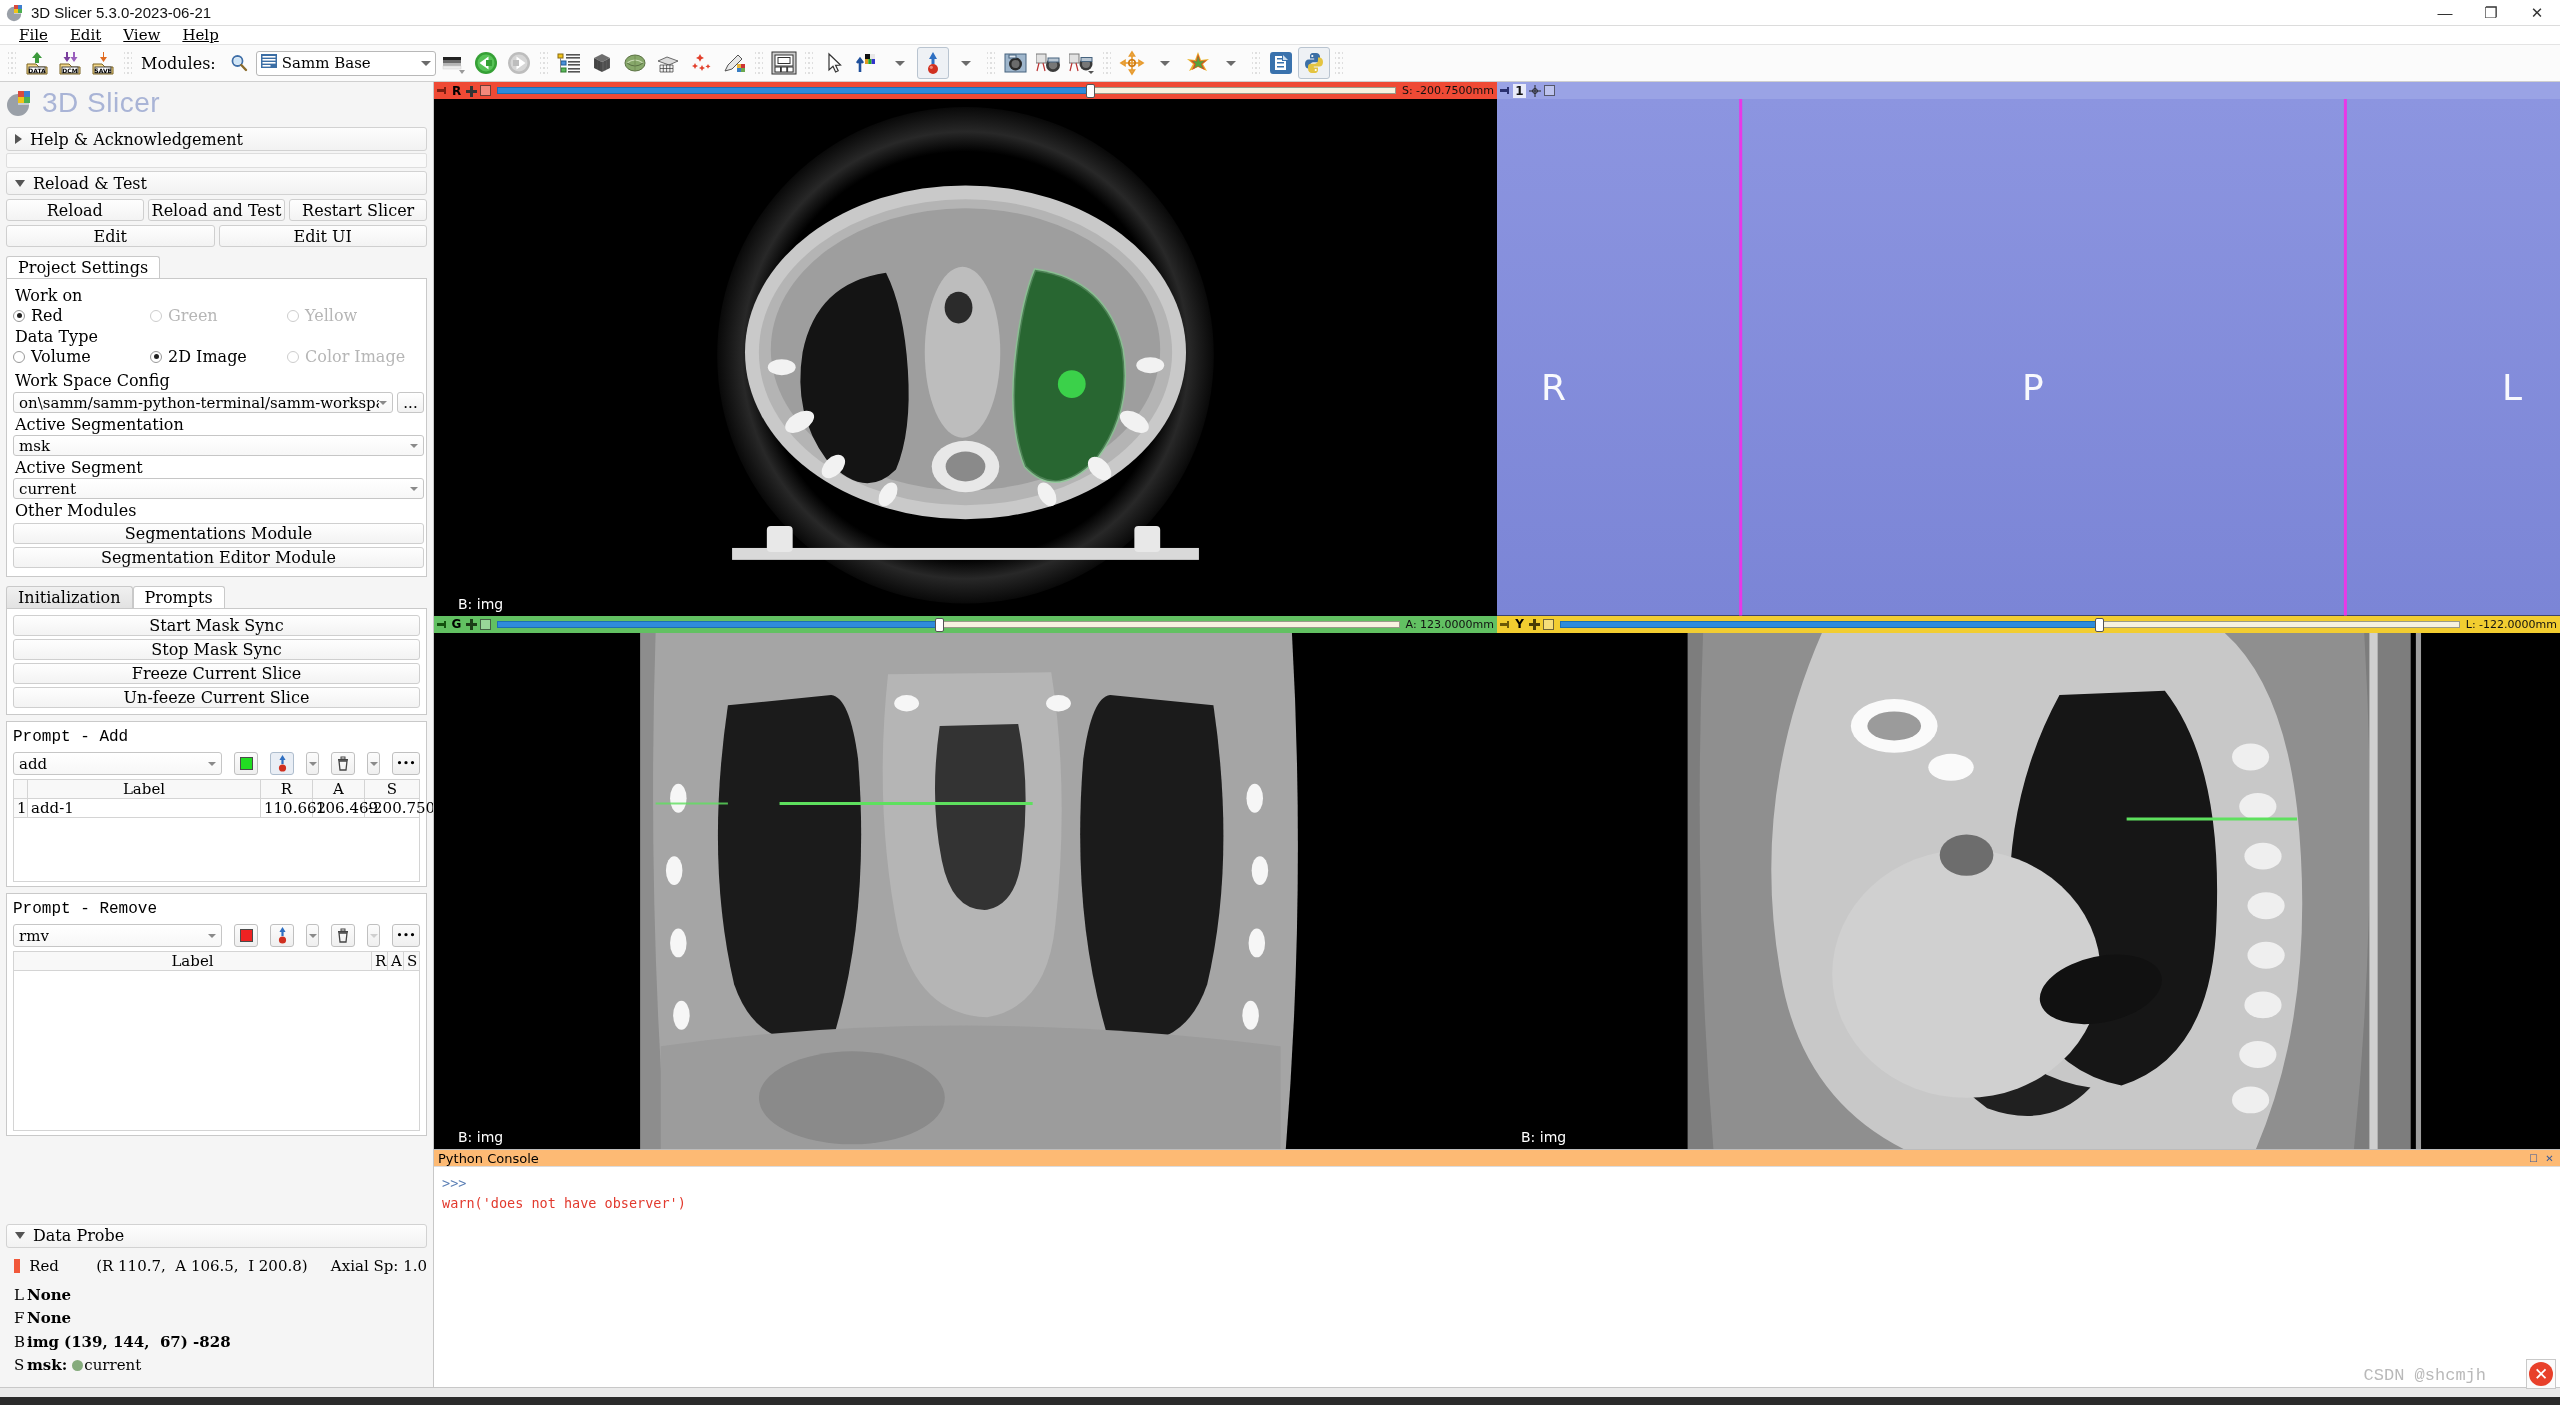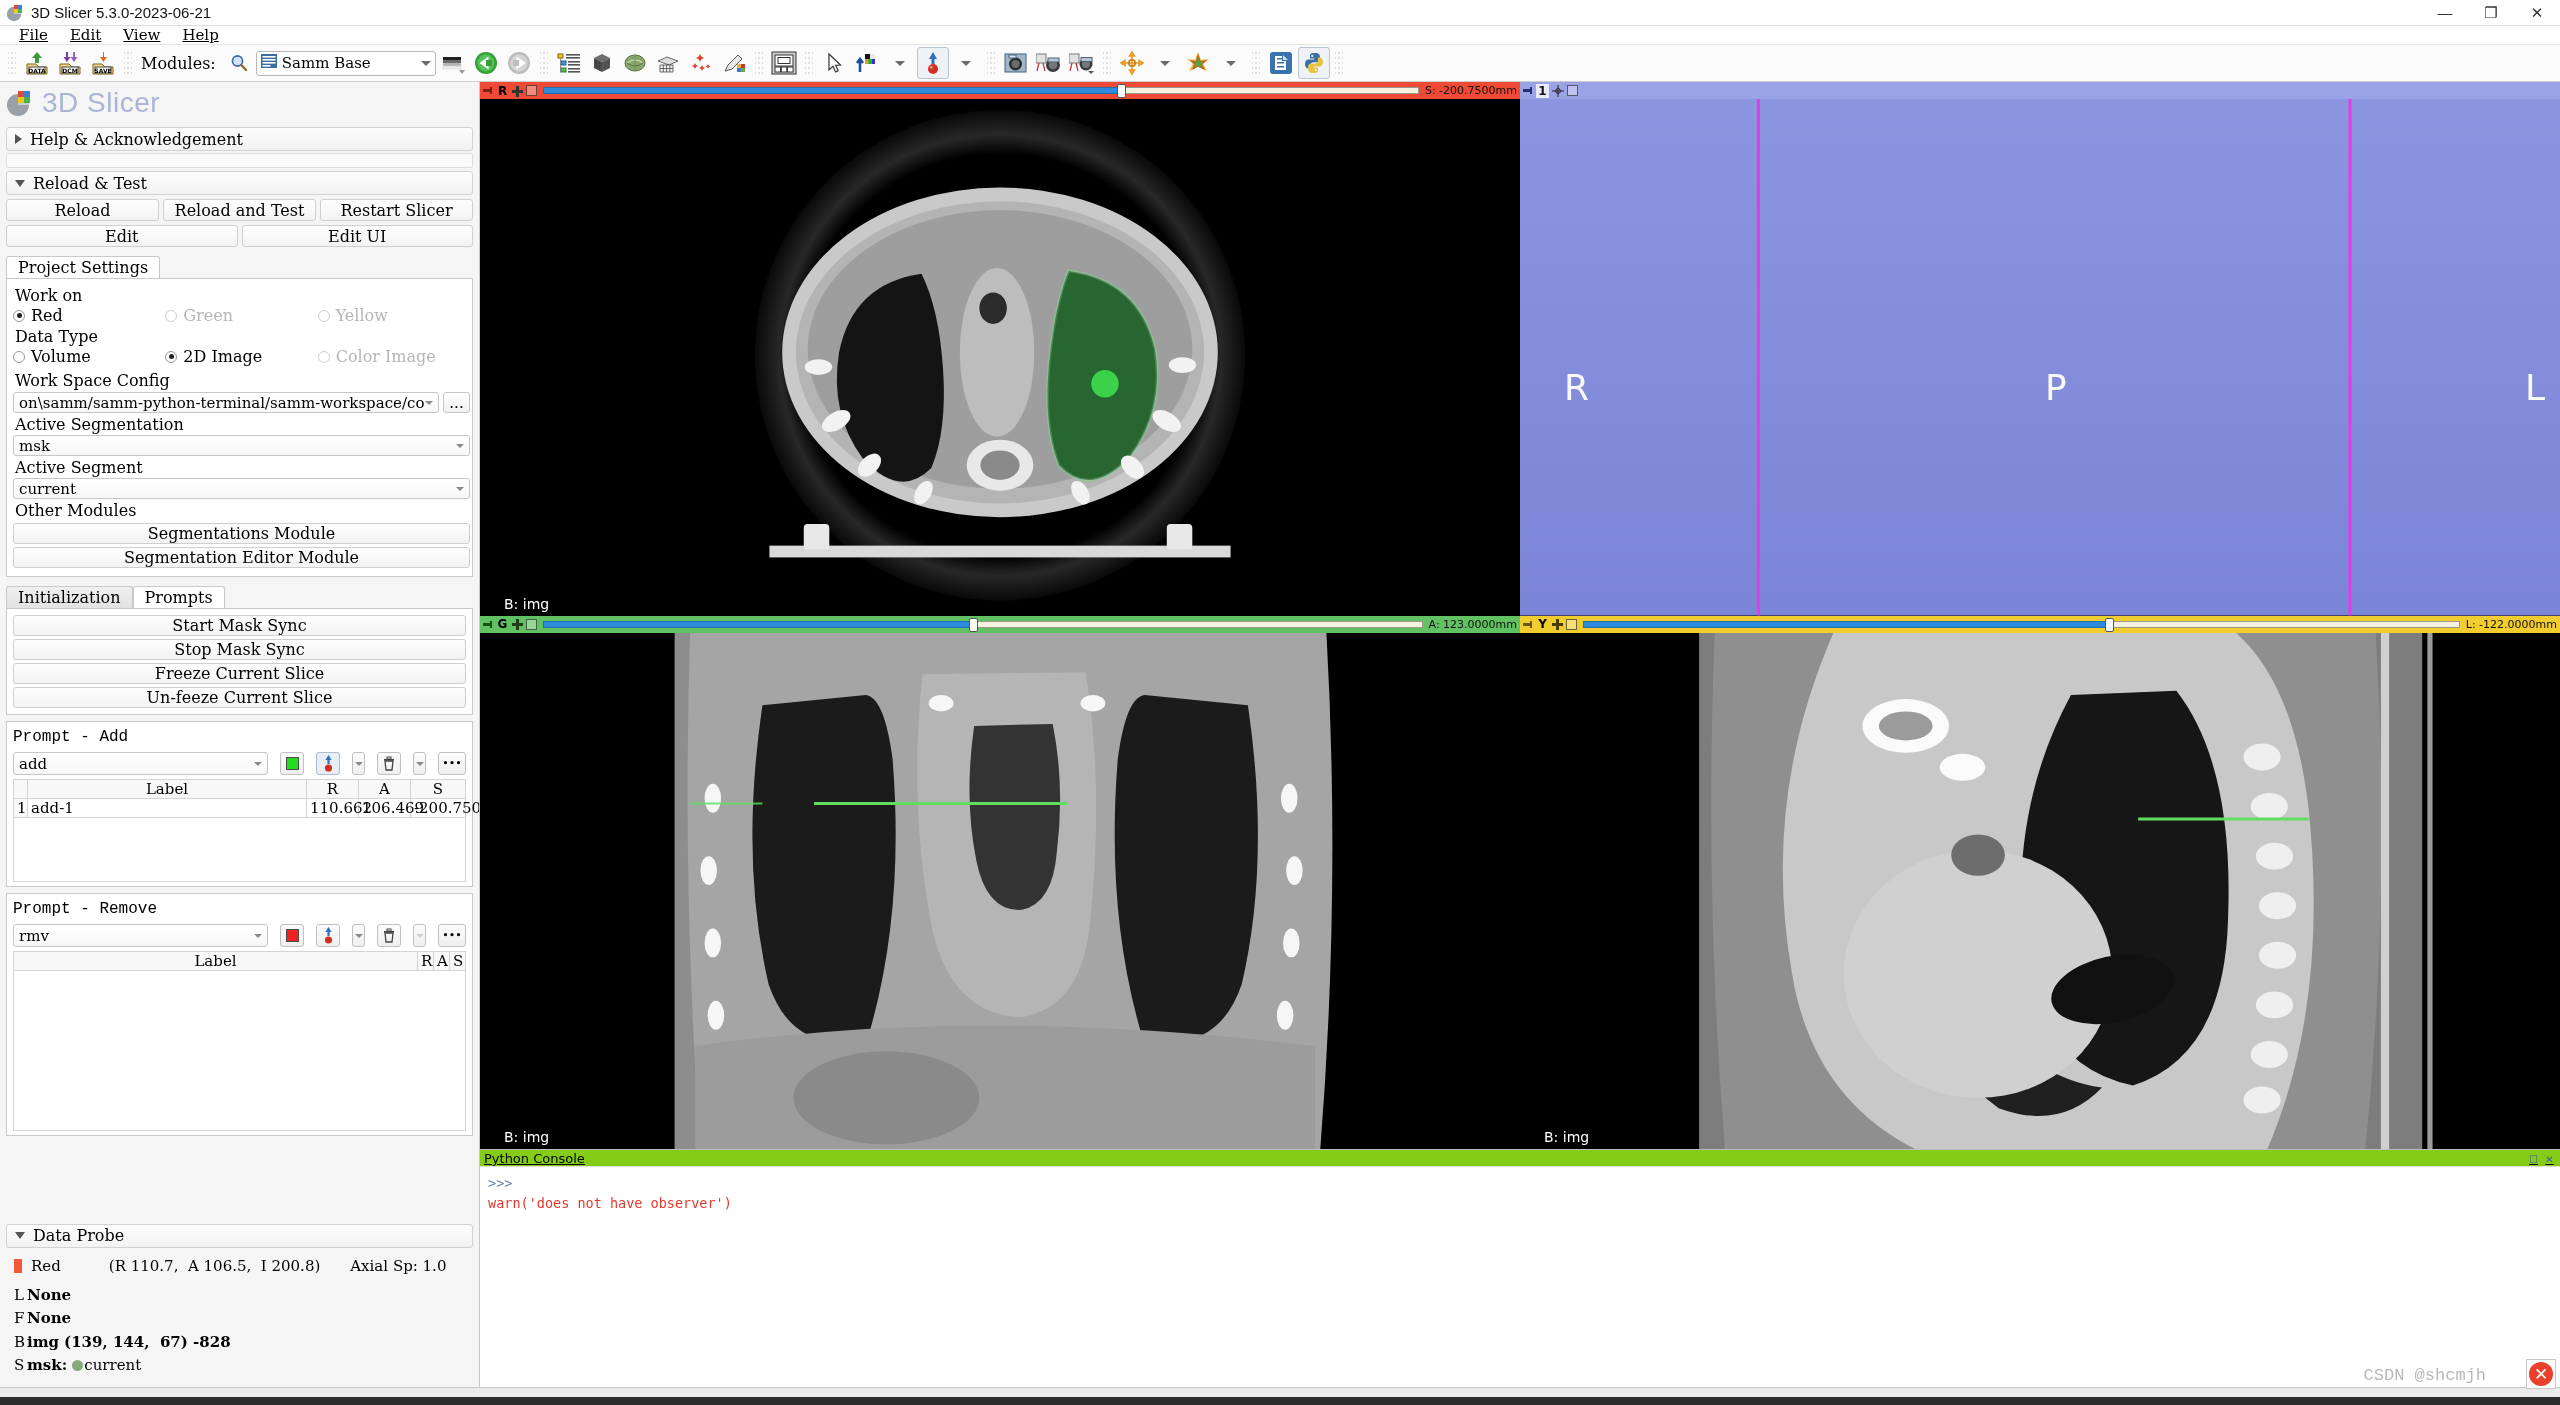--- a/index.html
+++ b/index.html
@@ -63,7 +63,7 @@
   #main { display:flex; height:calc(1405px - 26px - 19px - 37px - 18px); }
 
   
-  #leftpanel { width:480px; background:#f5f5f5; border-right:1px solid #c8c8c8;
+  #leftpanel { width:434px; background:#f5f5f5; border-right:1px solid #c8c8c8;
                position:relative; flex:none; overflow:hidden; }
   #slicer-logo-row { display:flex; align-items:center; height:42px; padding-left:6px; gap:8px; }
   #slicer-logo-row .logo { width:28px;height:28px; position:relative; flex:none;}

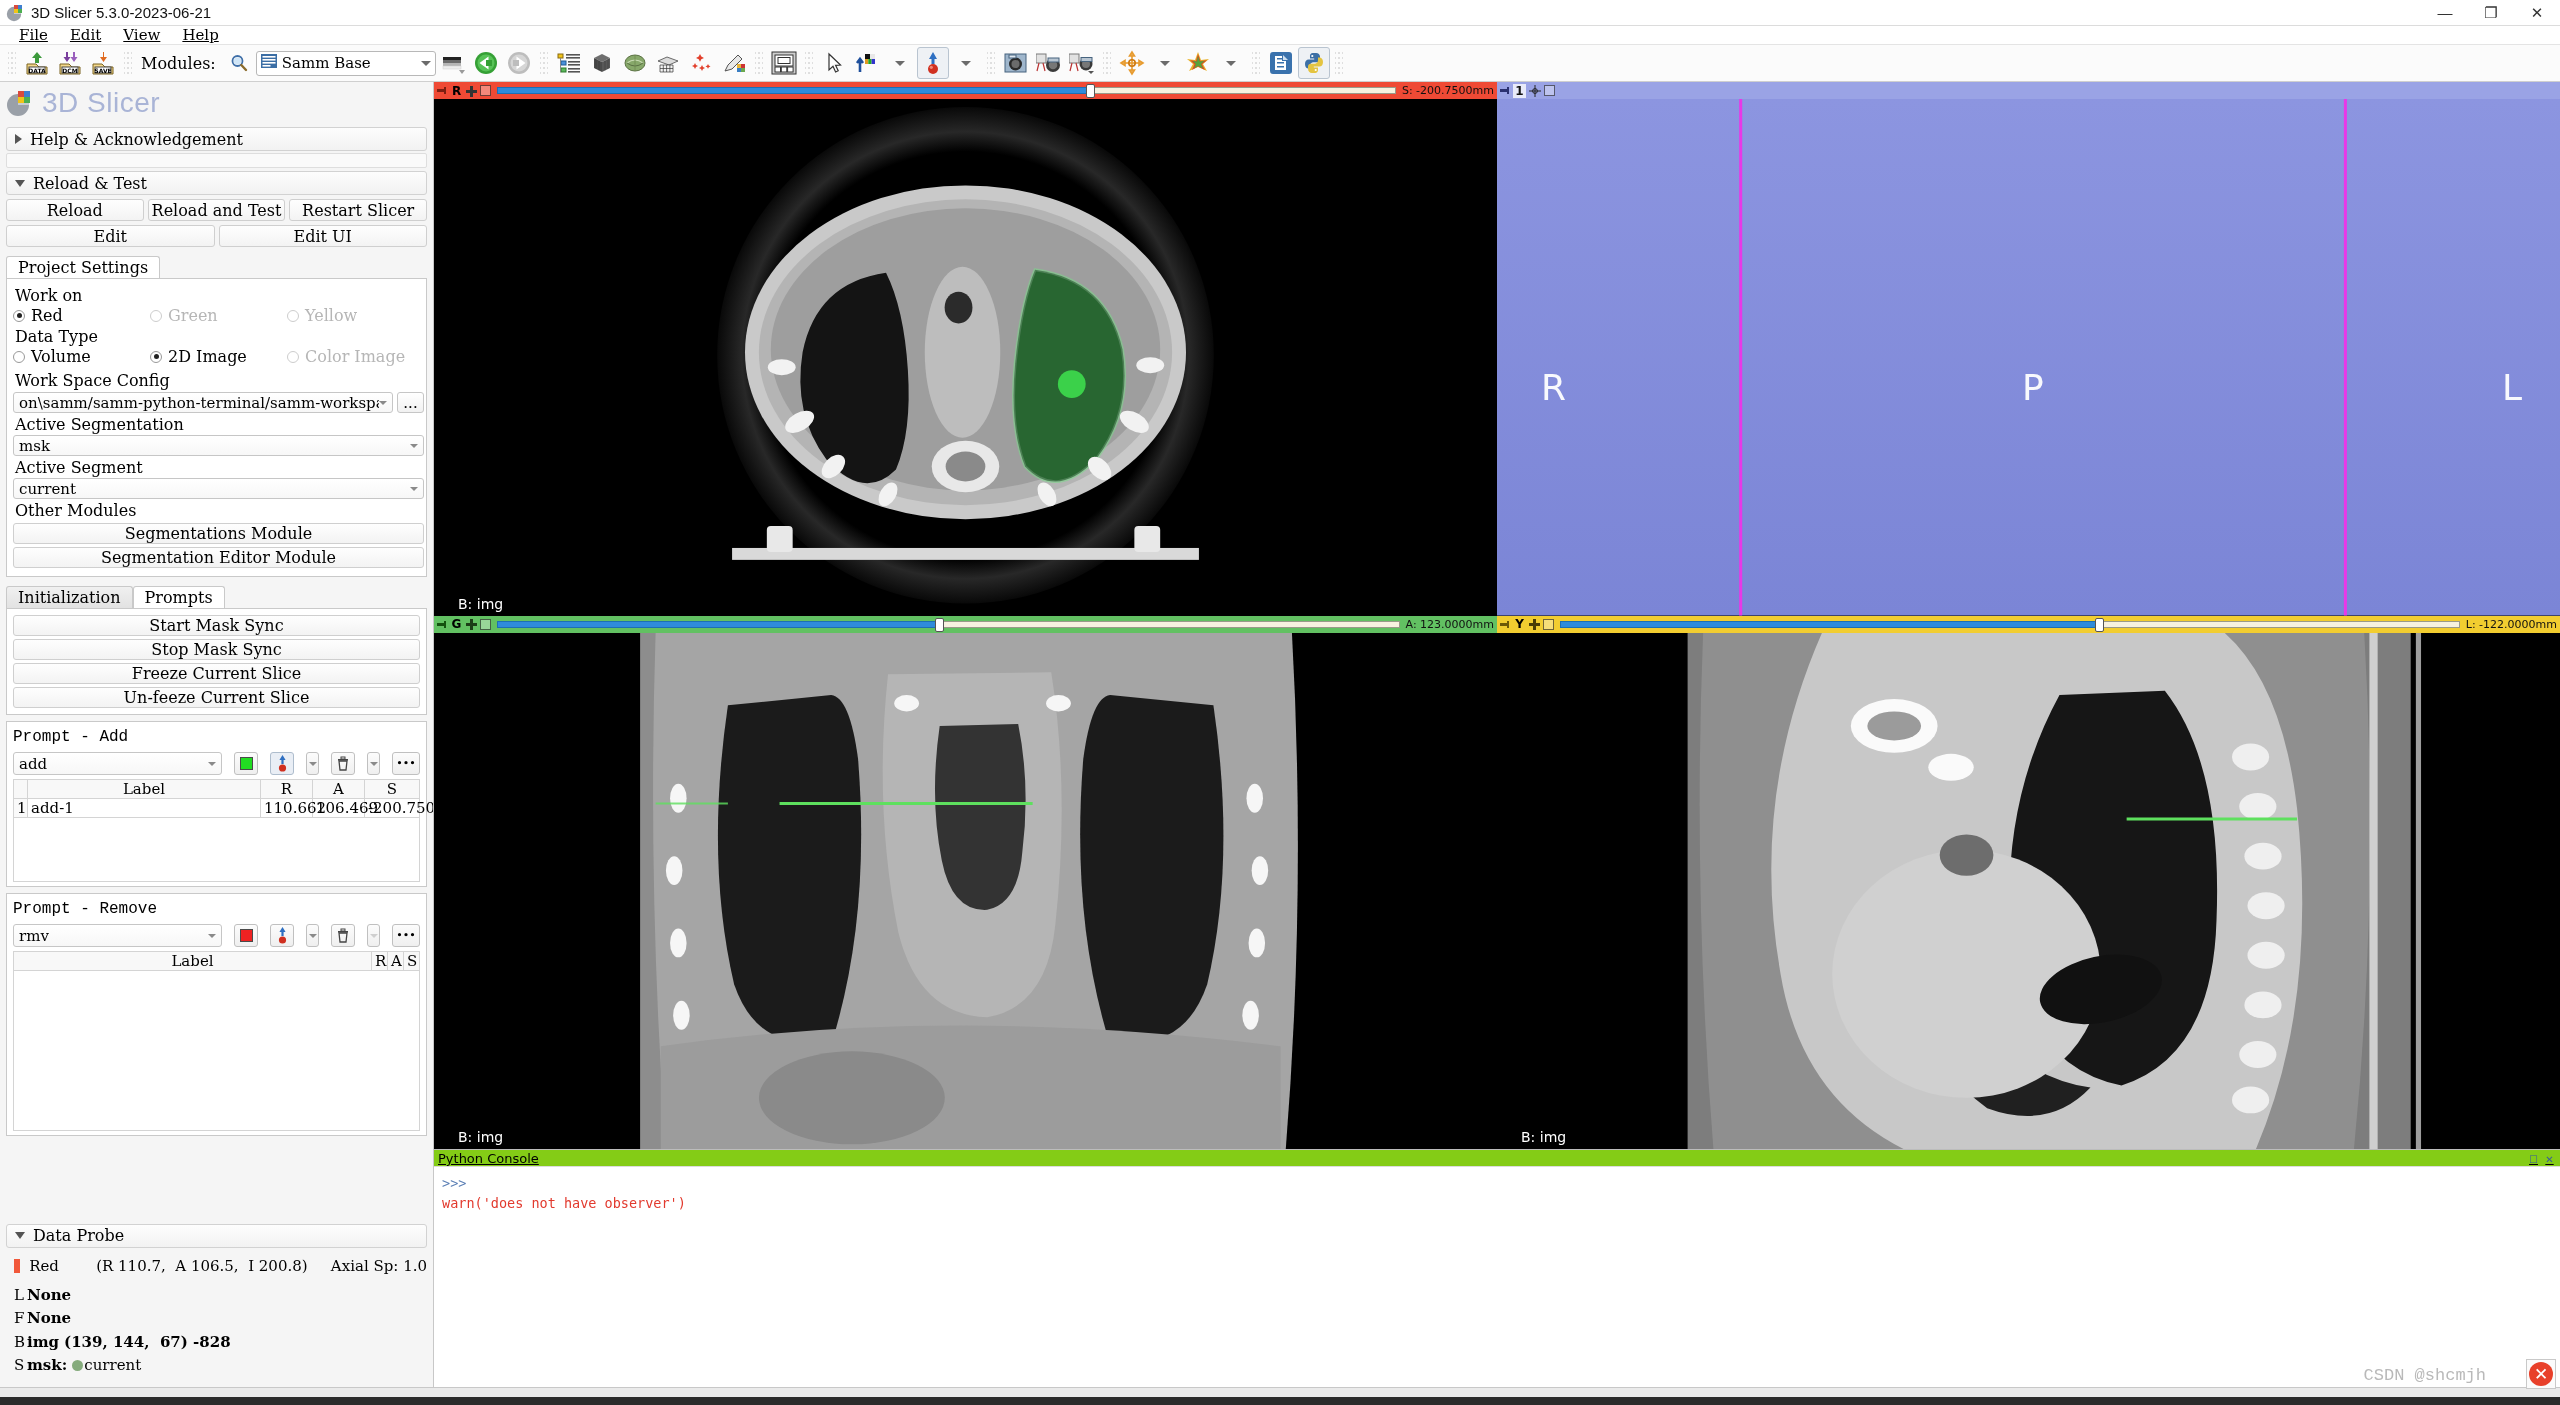--- a/index.html
+++ b/index.html
@@ -163,9 +163,9 @@
 
   
   #pyconsole { height:238px; background:#fff; border-top:1px solid #bcbcbc; flex:none; }
-  #py-head { height:17px; display:flex; align-items:flex-end; padding:0 4px;
+  #py-head { height:17px; display:flex; align-items:center; padding:0 4px;
              font-size:13px; font-family:"DejaVu Sans", sans-serif;
-             background:#84cc16; border-bottom:1px solid #dcdcdc;text-decoration:underline; }
+             background:#fdba74; border-bottom:1px solid #dcdcdc; }
   #py-head .spacer { flex:1; }
   #py-head .hbtn { width:13px;height:13px; margin-left:3px; display:flex;align-items:center;
                    justify-content:center; font-size:10px; color:#3a5a9a; }

